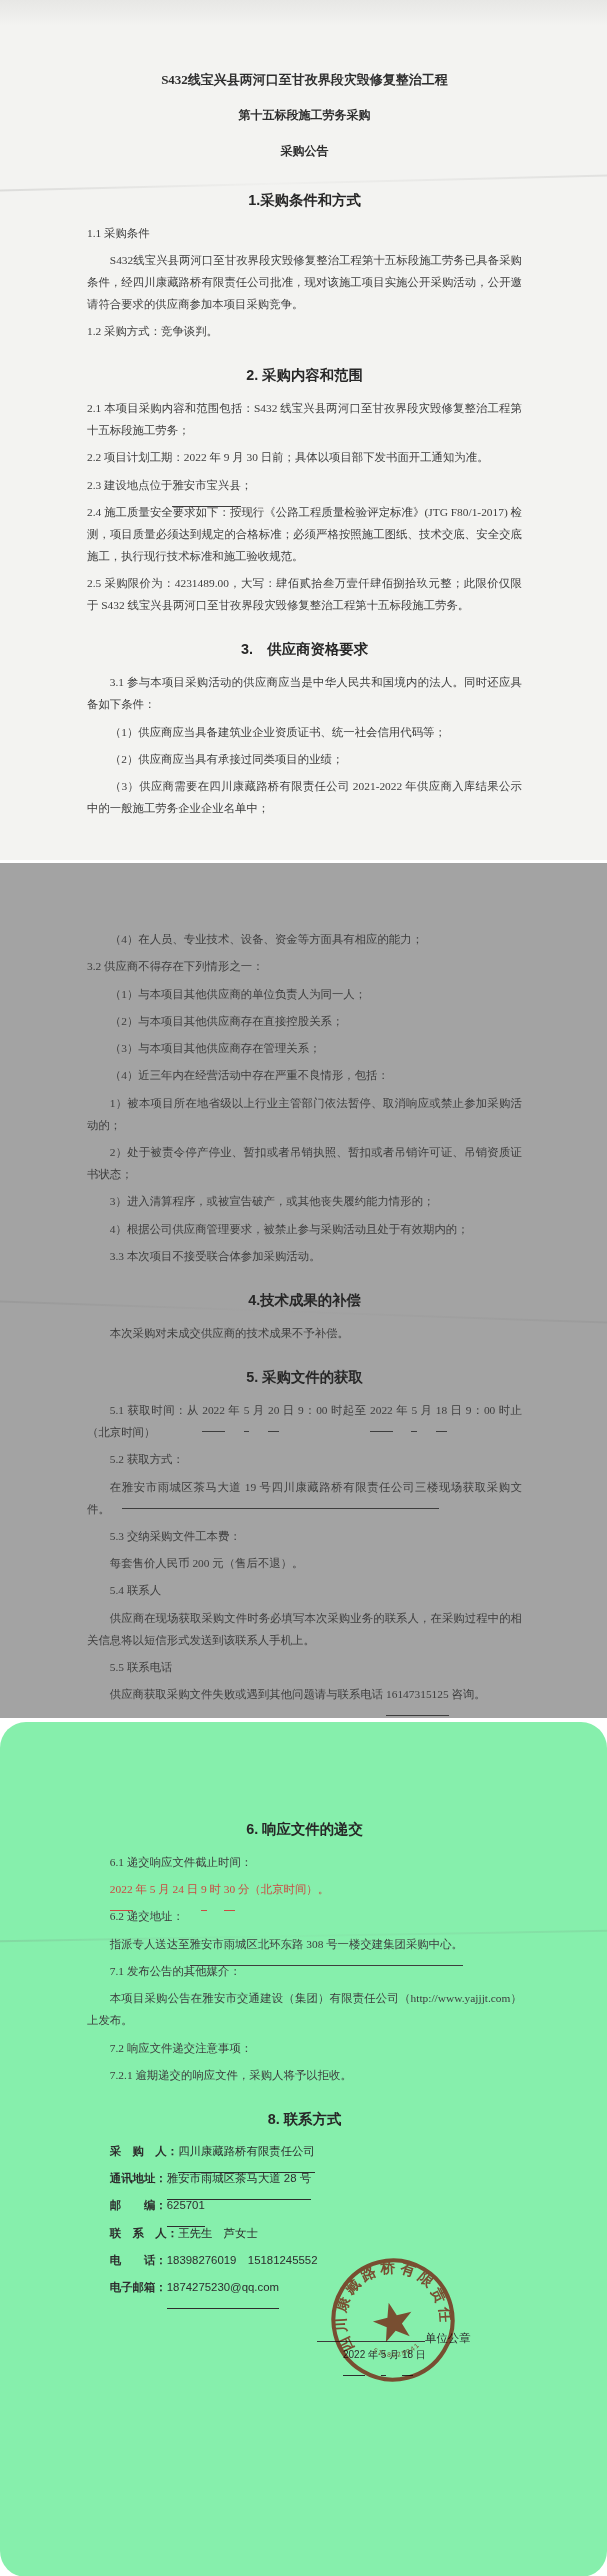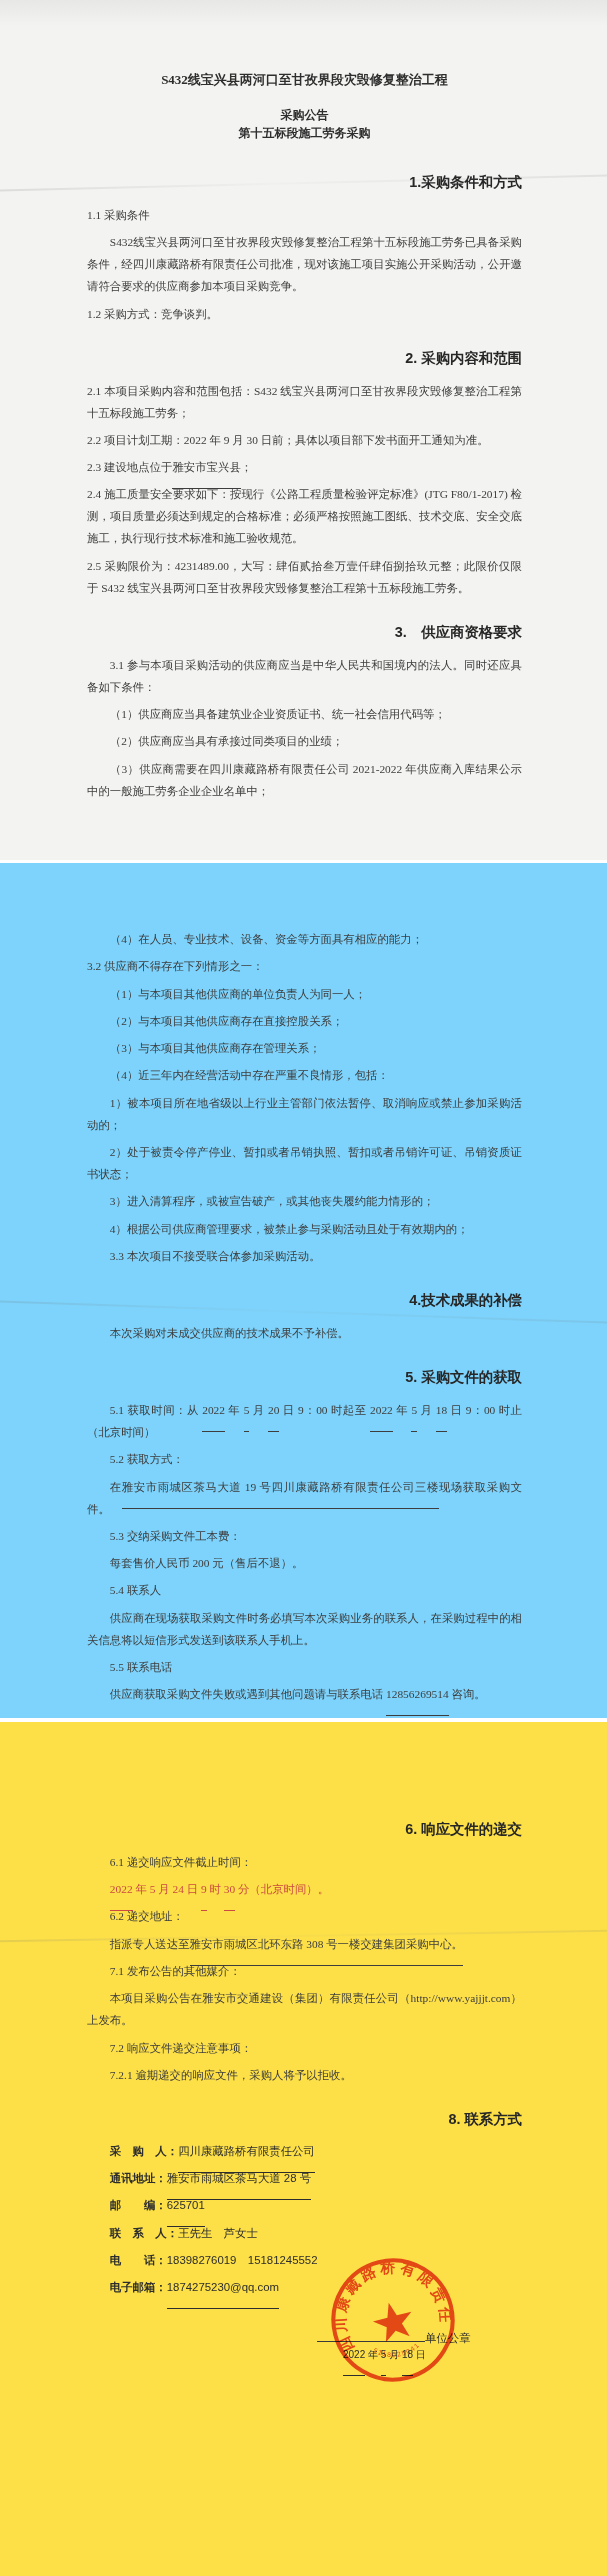--- a/index.html
+++ b/index.html
@@ -46,8 +46,8 @@
   <div class="page page-1">
     <div class="crease" style="top:182px;transform:rotate(-1.4deg);"></div>
     <p class="t t1">S432线宝兴县两河口至甘孜界段灾毁修复整治工程</p>
+    <p class="t t2">第十五标段施工劳务采购</p>
     <p class="t t3">采购公告</p>
-    <p class="t t2">第十五标段施工劳务采购</p>
 
     <p class="sec-h first">1.采购条件和方式</p>
     <p>1.1 采购条件</p>

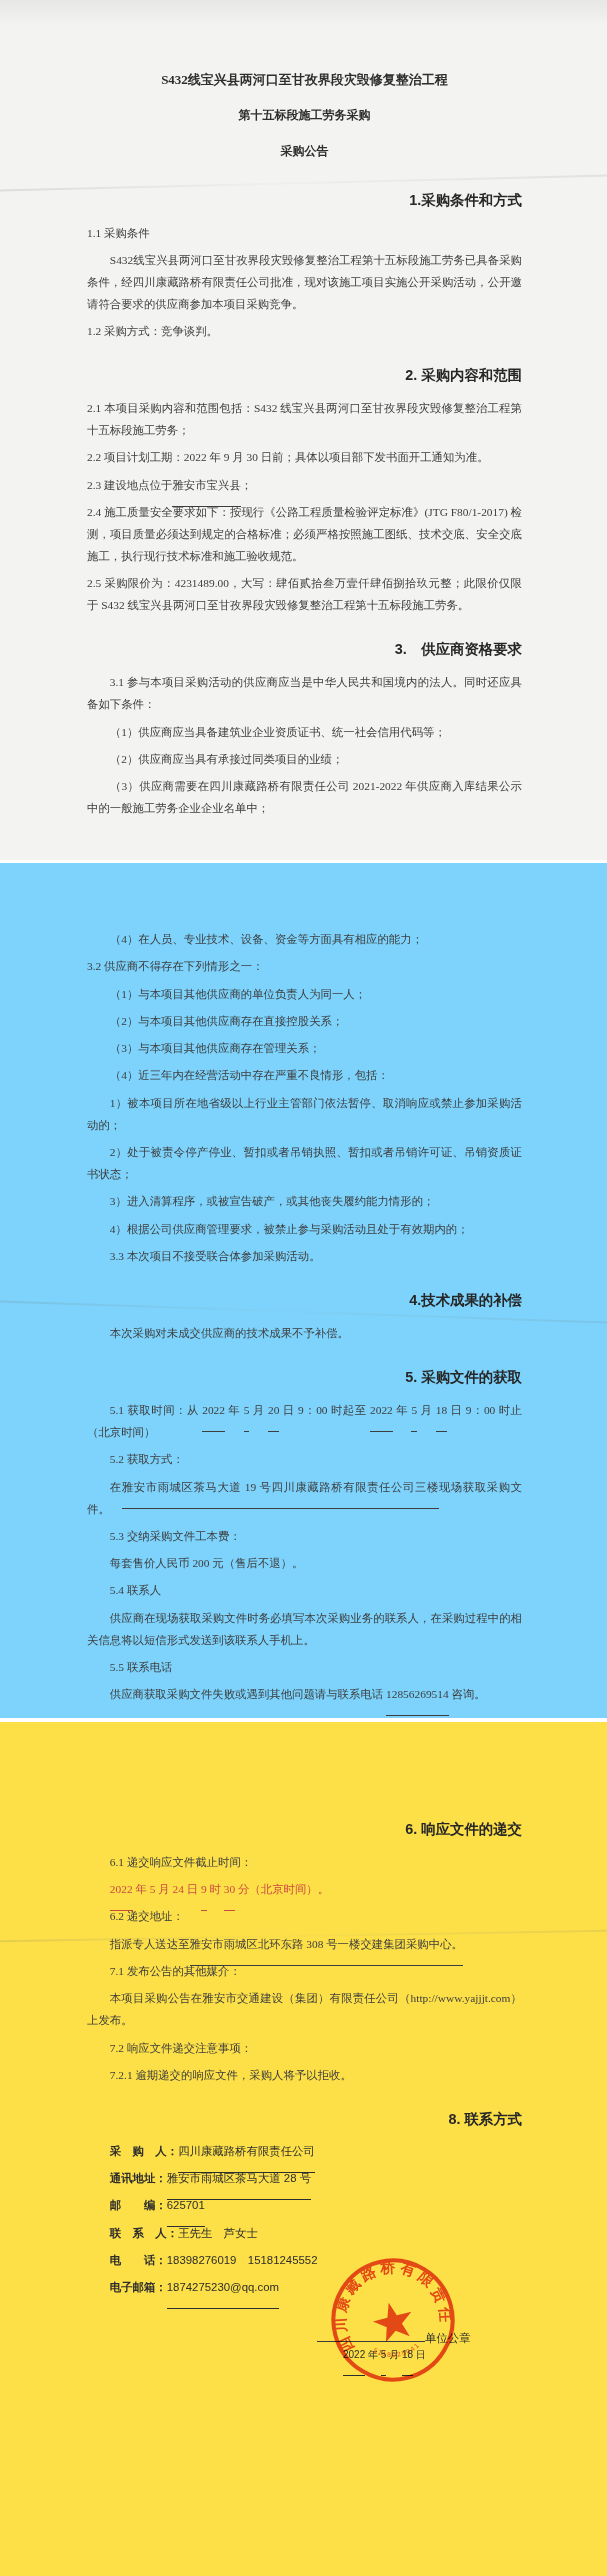--- a/index.html
+++ b/index.html
@@ -18,7 +18,7 @@
   .t3{font-size:12px;line-height:18px;margin-bottom:0;}
   .sec-h{font-family:"Liberation Sans","DejaVu Sans",sans-serif;font-weight:bold;
          color:#272727;font-size:14.4px;line-height:20px;margin:23px 0 12px;
-         text-align:right;white-space:pre-wrap;}
+         text-align:center;white-space:pre-wrap;}
   .page-1 .sec-h.first{margin-top:30px;}
   .page-3 .sec-h:first-child{margin-top:0;}
   .indent{text-indent:2em;}

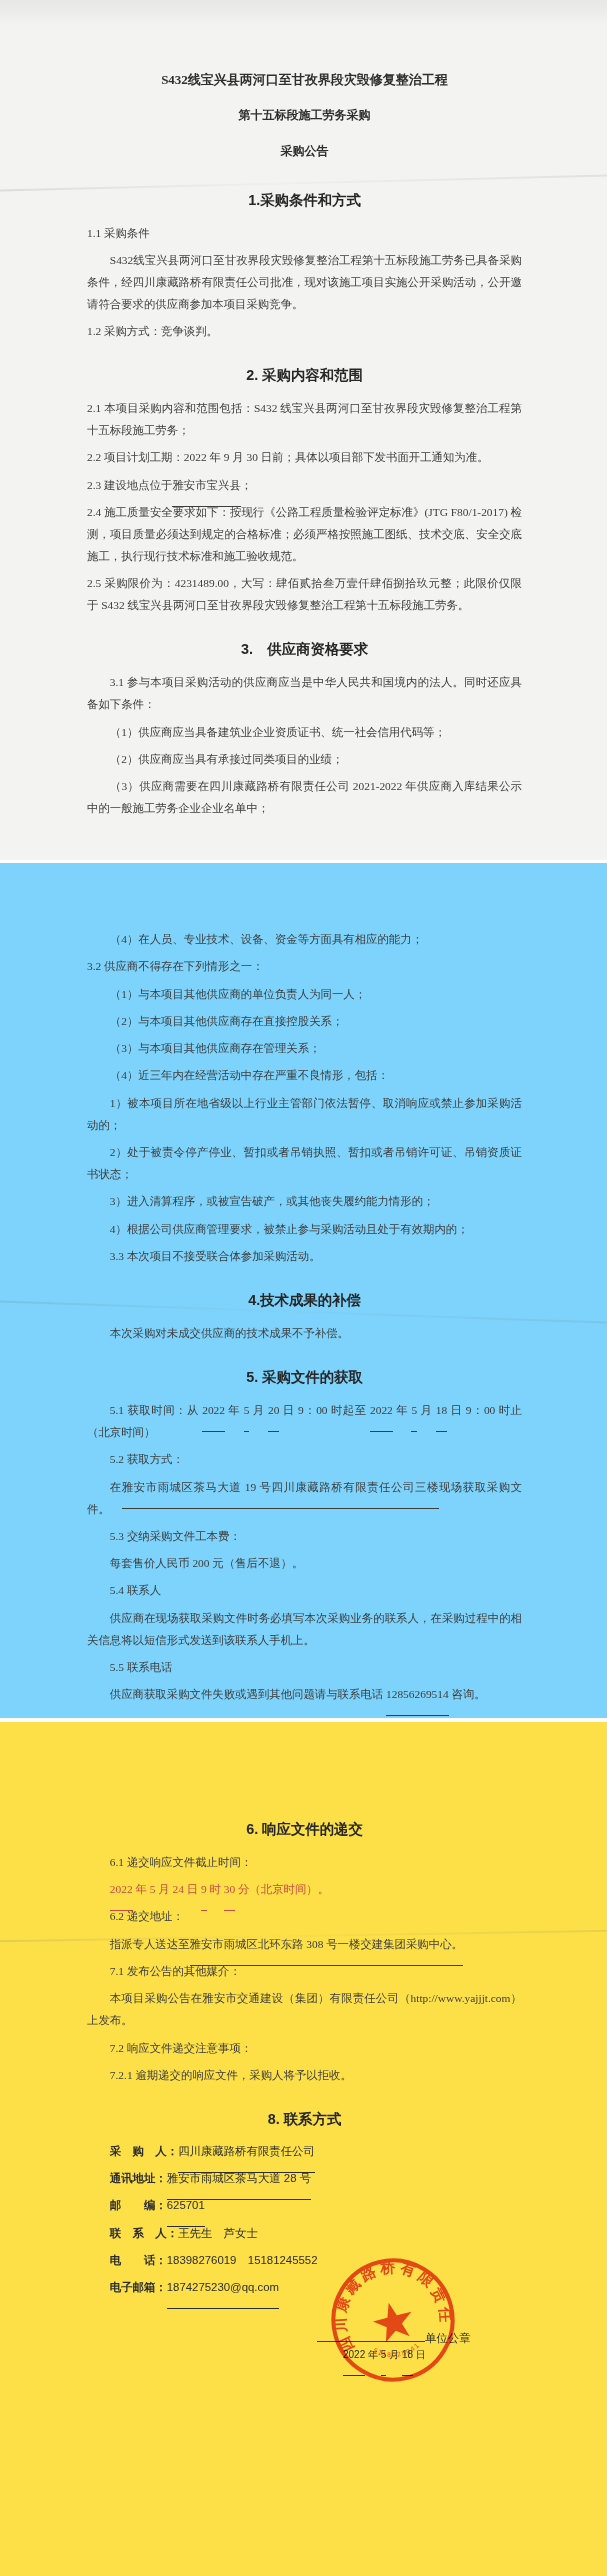--- a/index.html
+++ b/index.html
@@ -9,7 +9,7 @@
         font-size:11.4px;line-height:22px;text-align:justify;}
   .page-1{height:860px;padding:70px 85px 0 87px;
           background:linear-gradient(180deg,#e7e7e5 0,#f3f3f1 26px,#f3f3f1 100%);}
-  .page-2{height:855px;margin-top:3px;padding:65px 85px 0 87px;background:#7dd3fc;}
+  .page-2{height:855px;margin-top:3px;padding:65px 85px 0 87px;background:#a3a3a3;}
   .page-3{height:855px;margin-top:3.8px;padding:74px 85px 0 87px;background:#fde047;}
   p{margin:0 0 5.3px;white-space:pre-wrap;}
   .t{ text-align:center;font-weight:bold;color:#2e2e2e;}

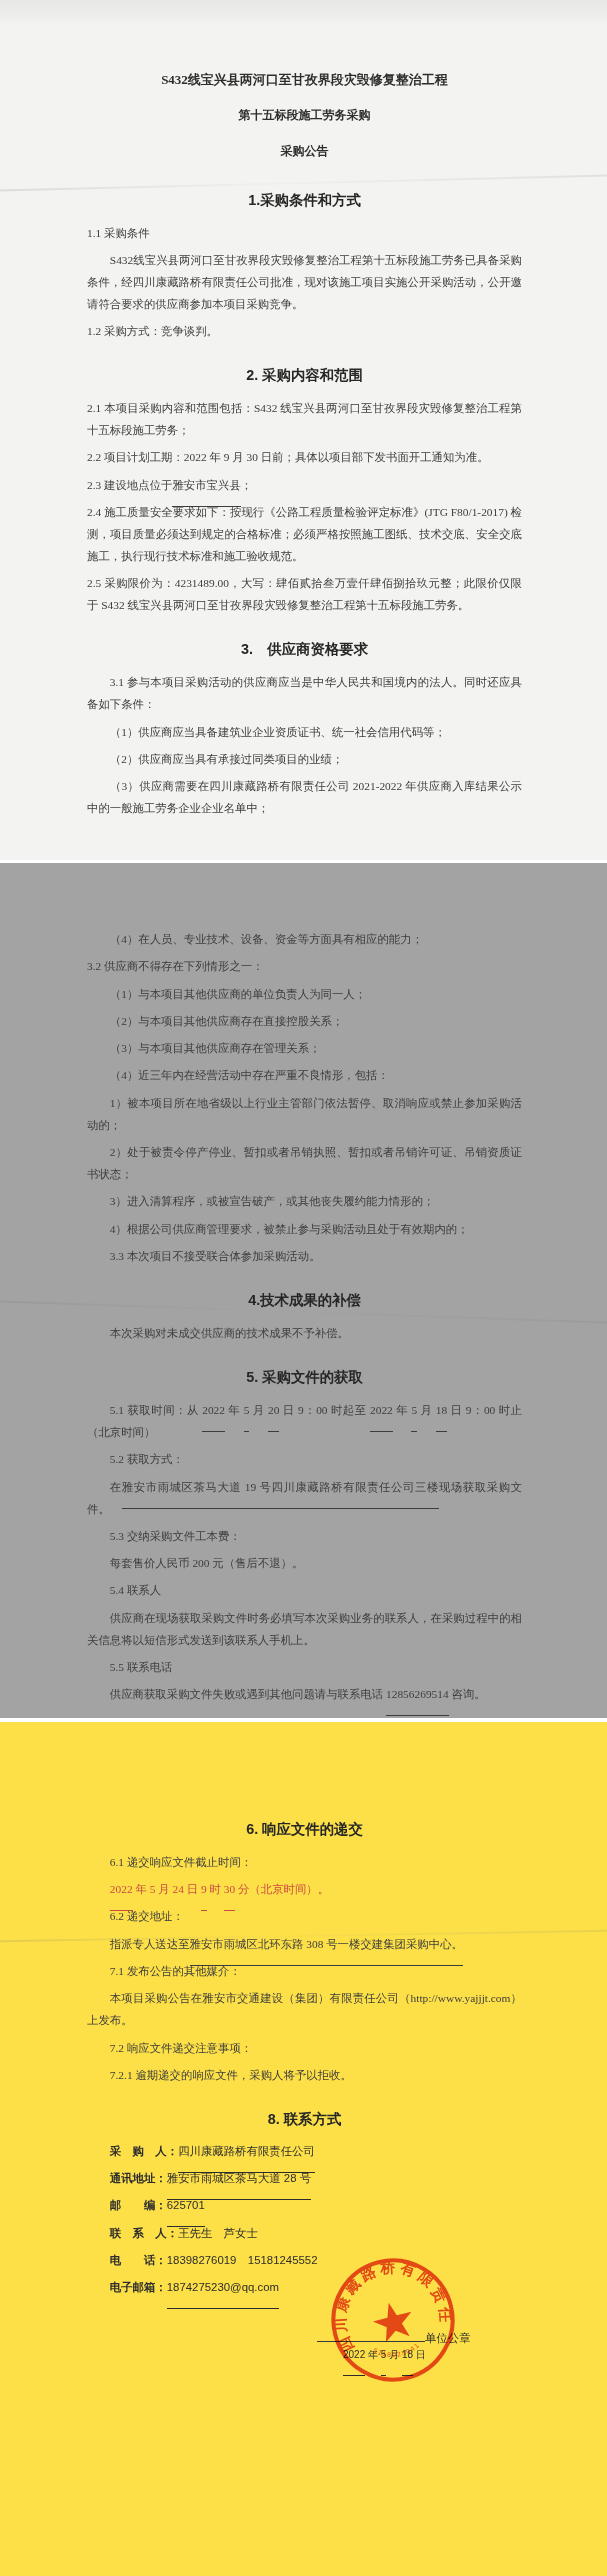--- a/index.html
+++ b/index.html
@@ -94,7 +94,7 @@
     <p class="indent">5.4 联系人</p>
     <p class="indent">供应商在现场获取采购文件时务必填写本次采购业务的联系人，在采购过程中的相关信息将以短信形式发送到该联系人手机上。</p>
     <p class="indent">5.5 联系电话</p>
-    <p class="indent"><span>供应商获取采购文件失败或遇到其他问题请与联系电话 </span><span class="u">12856269514</span><span> 咨询。</span></p>
+    <p class="indent"><span>供应商获取采购文件失败或遇到其他问题请与联系电话 </span><span class="u">16147315125</span><span> 咨询。</span></p>
   </div>
 
   <div class="page page-3">

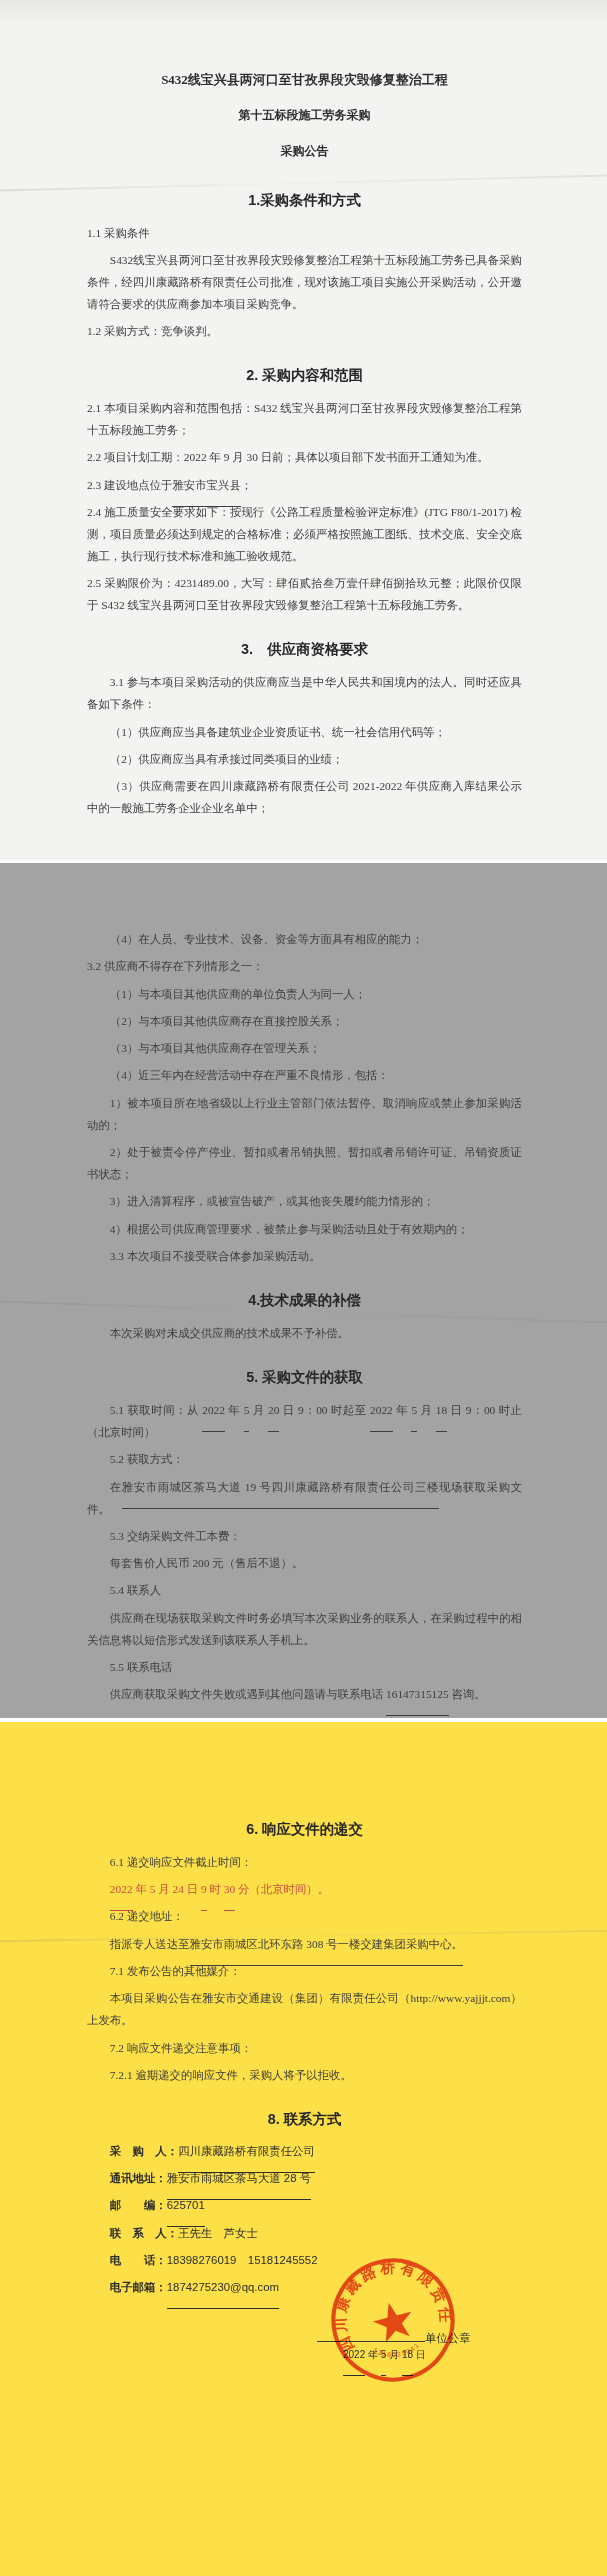--- a/index.html
+++ b/index.html
@@ -10,7 +10,7 @@
   .page-1{height:860px;padding:70px 85px 0 87px;
           background:linear-gradient(180deg,#e7e7e5 0,#f3f3f1 26px,#f3f3f1 100%);}
   .page-2{height:855px;margin-top:3px;padding:65px 85px 0 87px;background:#a3a3a3;}
-  .page-3{height:855px;margin-top:3.8px;padding:74px 85px 0 87px;background:#fde047;}
+  .page-3{height:855px;margin-top:3.8px;padding:74px 85px 0 87px;background:#86efac;border-radius:26px;}
   p{margin:0 0 5.3px;white-space:pre-wrap;}
   .t{ text-align:center;font-weight:bold;color:#2e2e2e;}
   .t1{font-size:13px;line-height:20px;margin-bottom:16px;}

